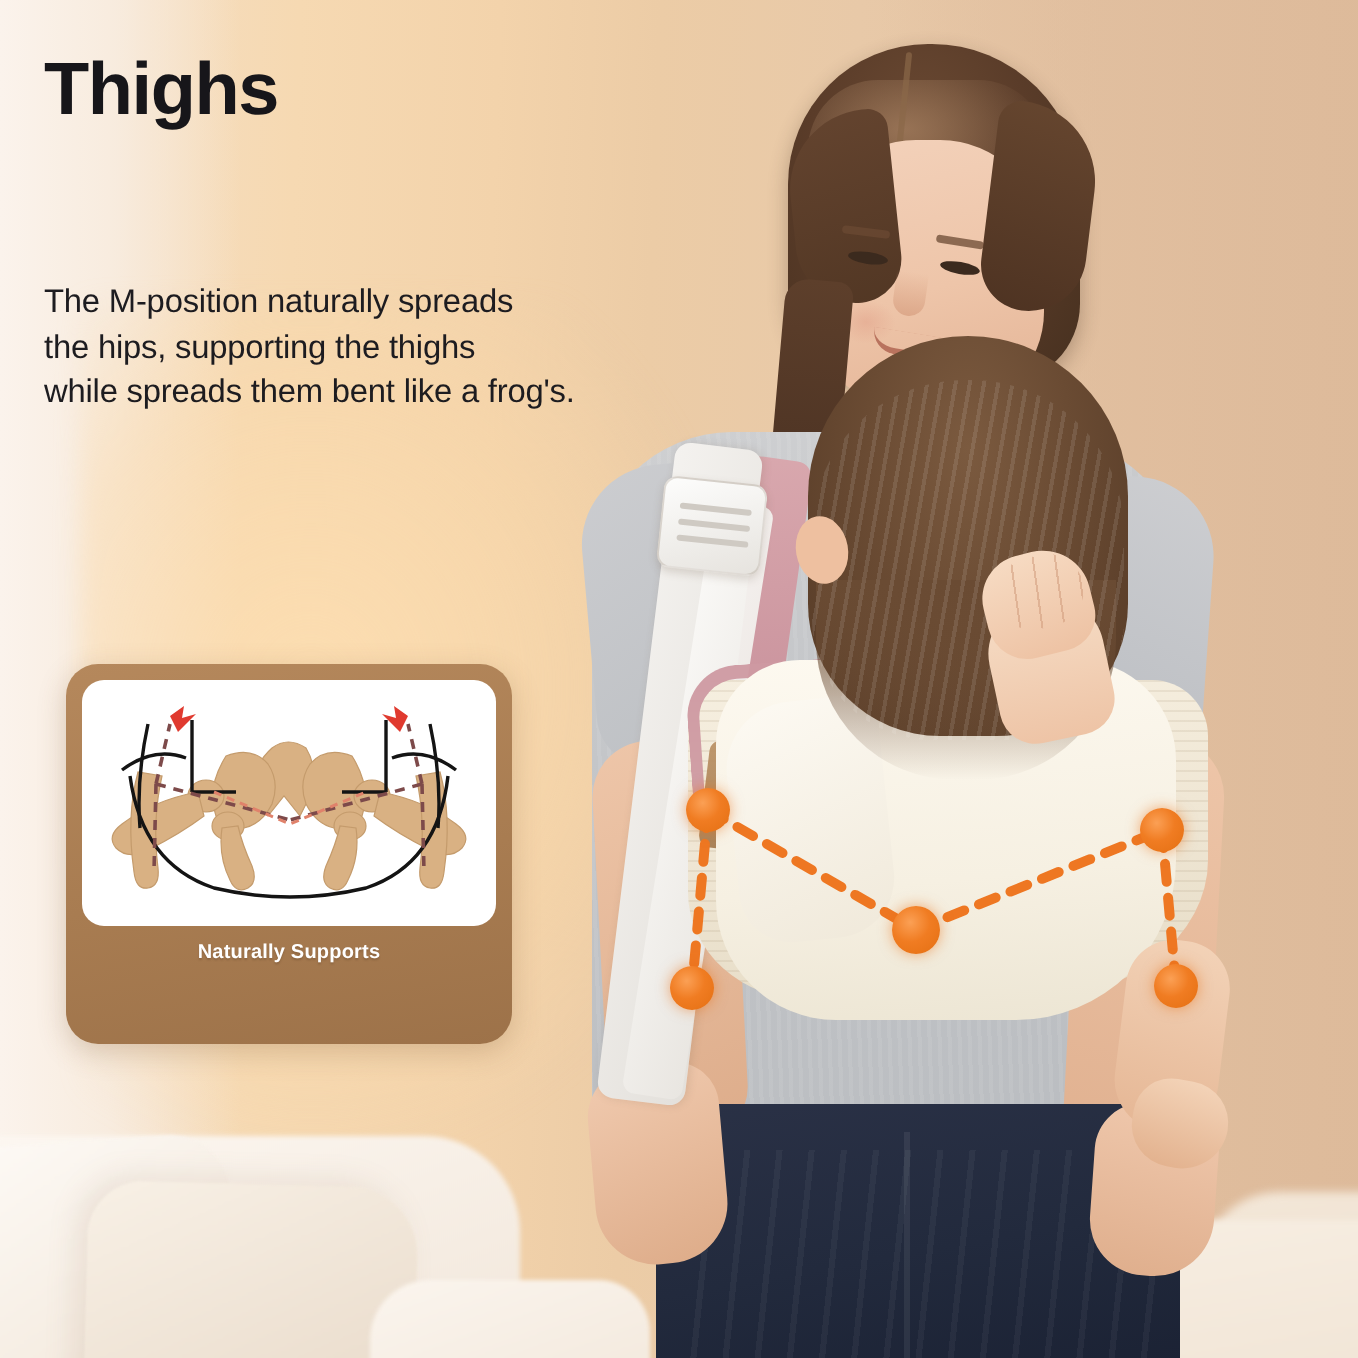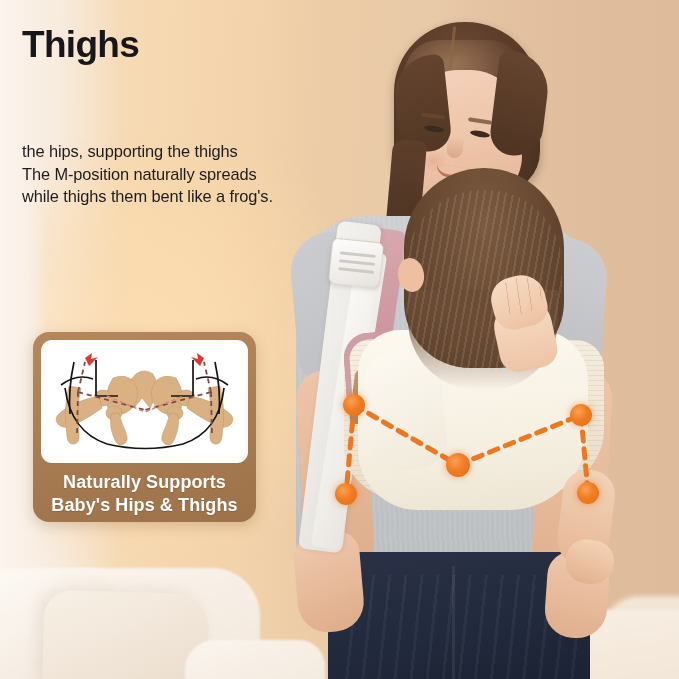--- a/index.html
+++ b/index.html
@@ -495,8 +495,8 @@
   </div>
 
   <div class="subhead">
+    <span>The M-position naturally spreads</span>
     <span>the hips, supporting the thighs</span>
-    <span>The M-position naturally spreads</span>
     <span>while thighs them bent like a frog's.</span>
   </div>
 

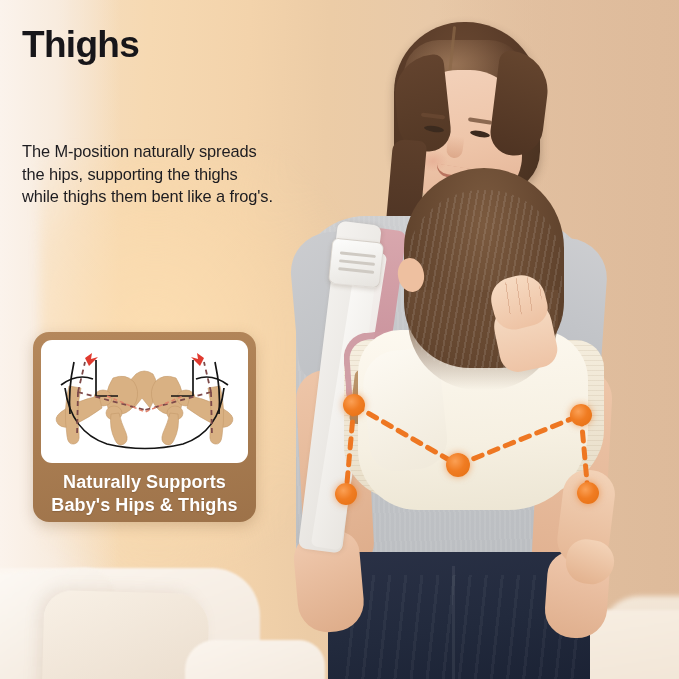--- a/index.html
+++ b/index.html
@@ -497,7 +497,7 @@
   <div class="subhead">
     <span>The M-position naturally spreads</span>
     <span>the hips, supporting the thighs</span>
-    <span>while thighs them bent like a frog's.</span>
+    <span>while spreads them bent like a frog's.</span>
   </div>
 
 </div>

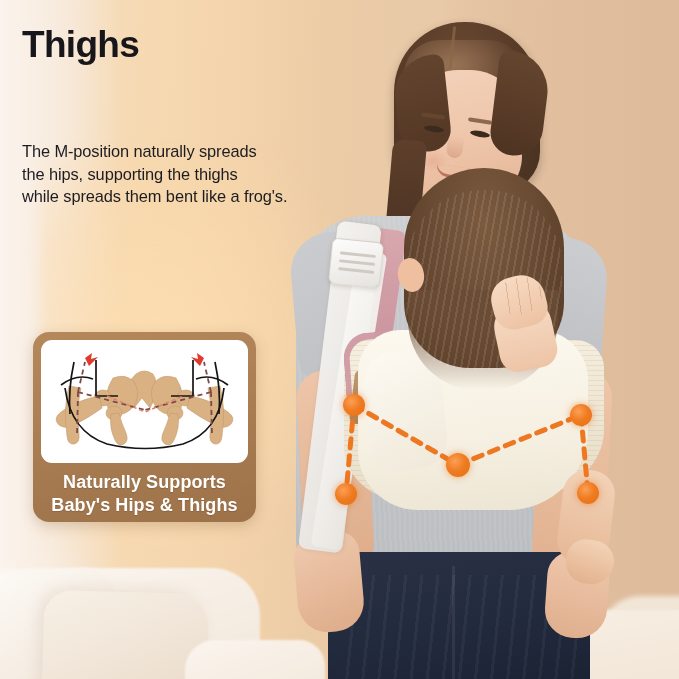--- a/index.html
+++ b/index.html
@@ -324,7 +324,7 @@
   .card-caption{
     position:absolute;left:0;right:0;top:139px;
     text-align:center;color:#ffffff;
-    font-size:18px;font-weight:700;line-height:1.25;
+    font-size:10px;font-weight:700;line-height:1.25;
     letter-spacing:.1px;
     text-shadow:0 1px 1px rgba(90,60,35,.3);
   }

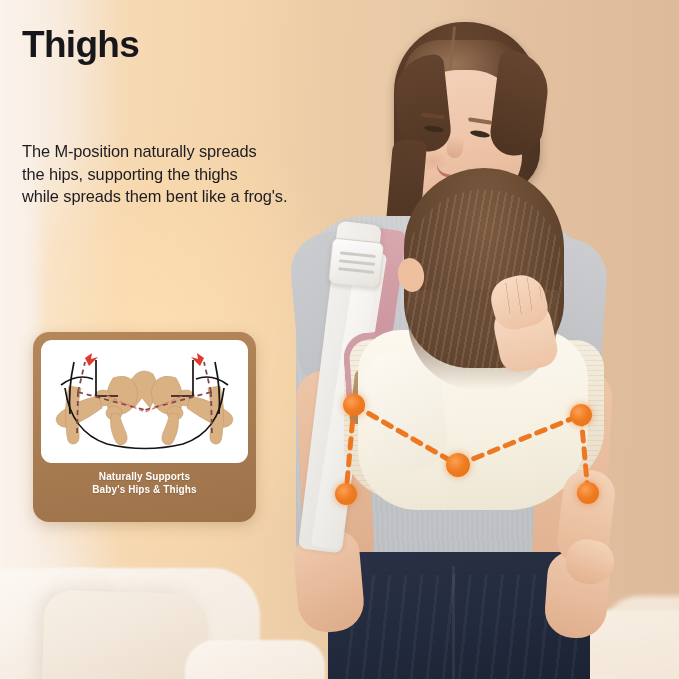--- a/index.html
+++ b/index.html
@@ -486,7 +486,6 @@
     </div>
     <div class="card-caption">
       <div>Naturally Supports</div>
-      <div>Baby's Hips &amp; Thighs</div>
     </div>
   </div>
 

